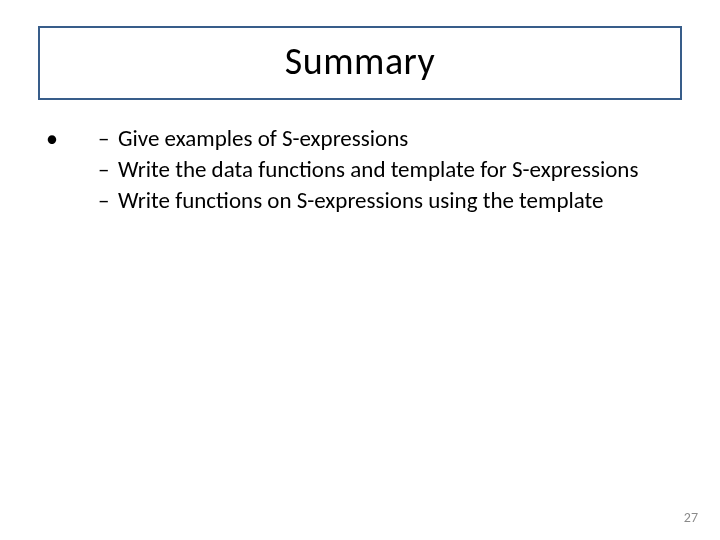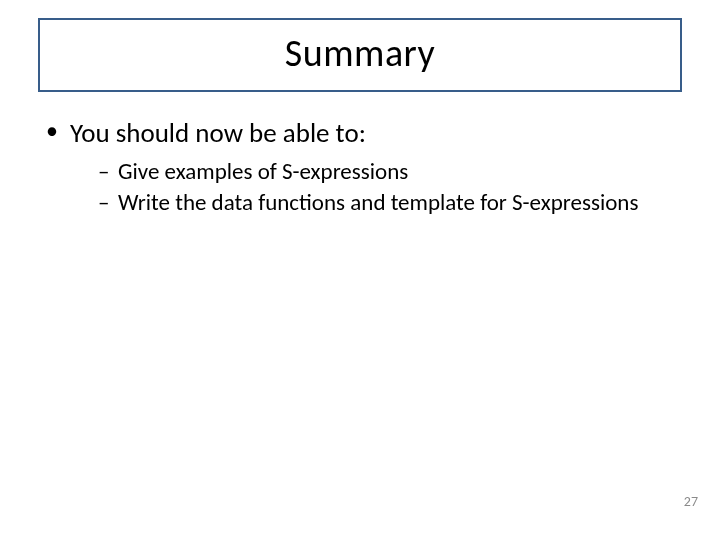--- a/index.html
+++ b/index.html
@@ -8,7 +8,7 @@
   .title-box {
     border: 2px solid #385D8A;
     background: #fff;
-    margin: 0 8px 24px 8px;
+    margin: 8px 8px 24px 8px;
     padding: 10px 0 14px 0;
     text-align: center;
   }

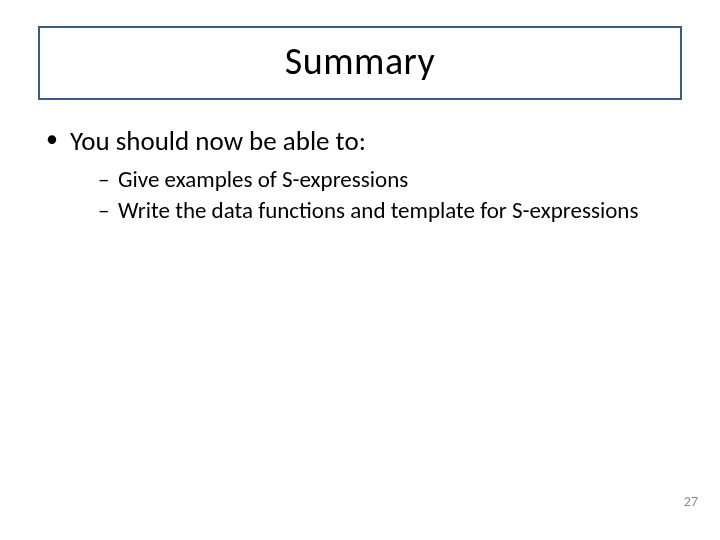--- a/index.html
+++ b/index.html
@@ -32,7 +32,6 @@
   <div class="content">
     <ul class="level1">
       <li>
-        <span>You should now be able to:</span>
         <ul class="level2">
           <li><span>Give examples of S-expressions</span></li>
           <li><span>Write the data functions and template for S-expressions</span></li>

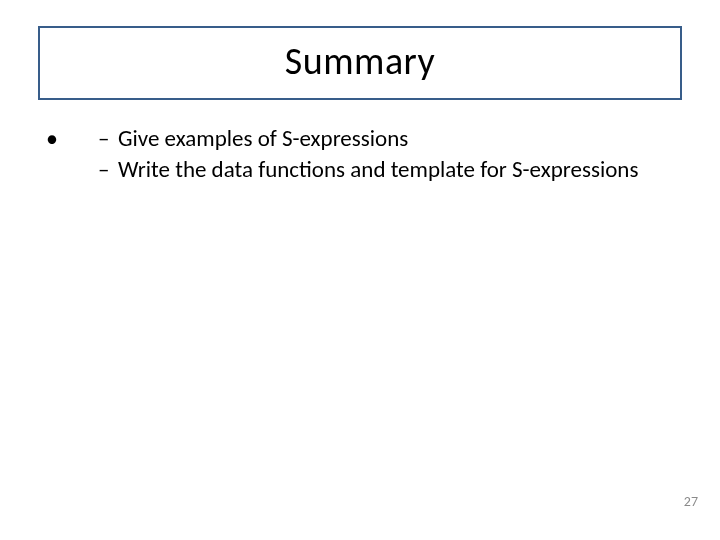--- a/index.html
+++ b/index.html
@@ -35,6 +35,7 @@
         <ul class="level2">
           <li><span>Give examples of S-expressions</span></li>
           <li><span>Write the data functions and template for S-expressions</span></li>
+          <li><span>Write functions on S-expressions using the template</span></li>
         </ul>
       </li>
     </ul>

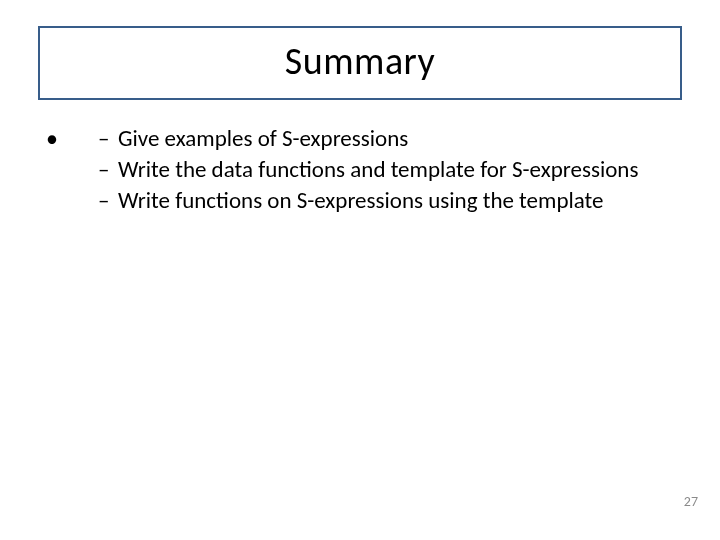--- a/index.html
+++ b/index.html
@@ -20,7 +20,7 @@
   ul.level2 { list-style: none; padding-left: 28px; margin-top: 8px; }
   ul.level2 > li { font-size: 23px; line-height: 1.25; margin-bottom: 2px; position: relative; padding-left: 20px; }
   ul.level2 > li::before { content: "–"; position: absolute; left: 0; top: 0; }
-  .page-num { position: absolute; bottom: 30px; right: 22px; font-size: 14px; color: #8a8a8a; }
+  .page-num { position: absolute; bottom: 14px; right: 22px; font-size: 14px; color: #8a8a8a; }
 </style>
 </head>
 <body>

